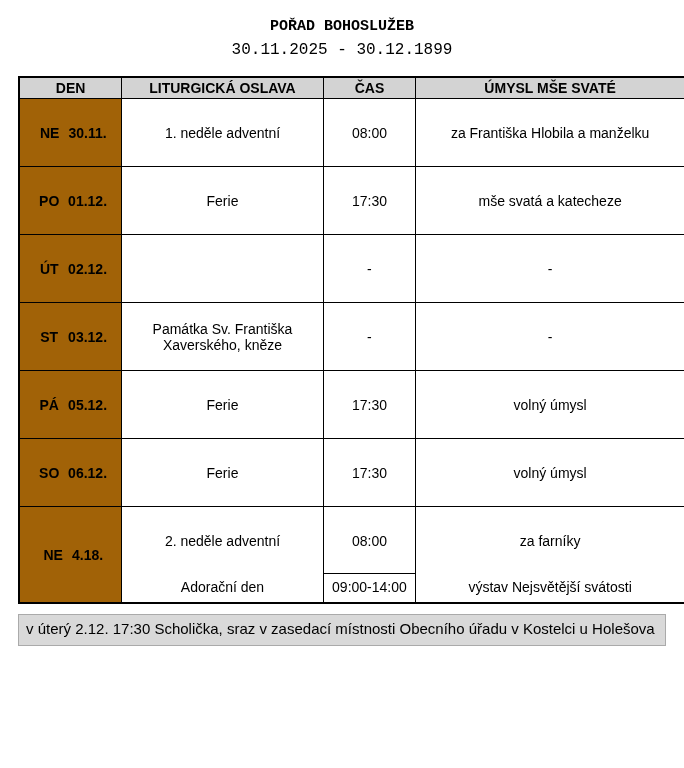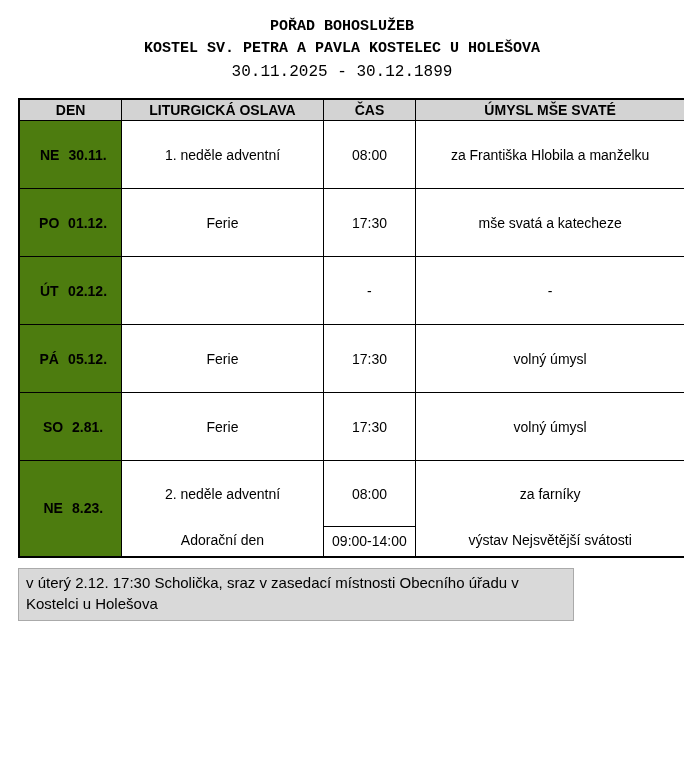--- a/index.html
+++ b/index.html
@@ -74,7 +74,6 @@
 
   <div class="titles">
     <div class="title-line">POŘAD BOHOSLUŽEB</div>
-    <div class="title-line">KOSTEL SV. PETRA A PAVLA KOSTELEC U HOLEŠOVA</div>
     <div class="date-line">30.11.2025 - 30.12.1899</div>
   </div>
 

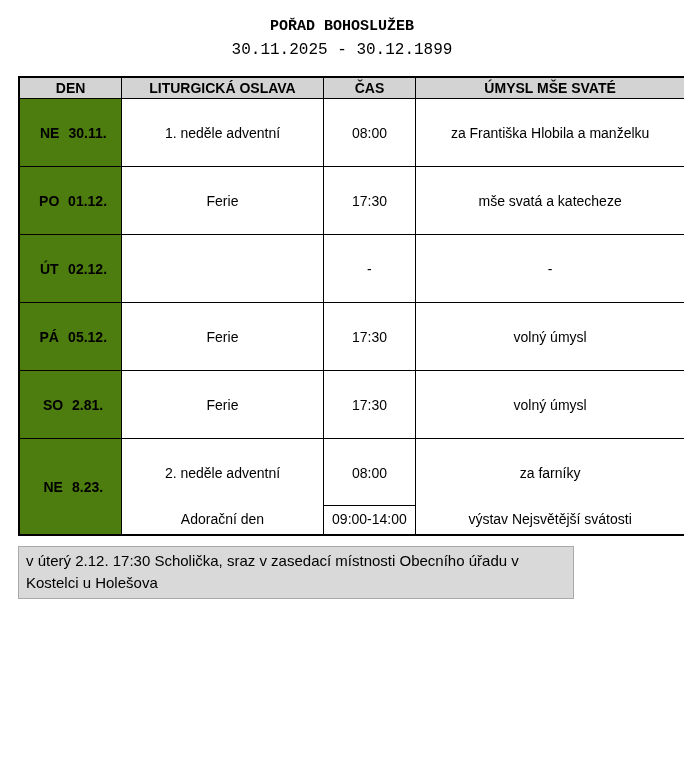--- a/index.html
+++ b/index.html
@@ -38,7 +38,7 @@
   tbody tr.last { height: 96px; }
 
   td.den {
-    background: #4d7c0f;
+    background: #a16207;
     font-weight: bold;
     text-align: left;
     padding-left: 8px;

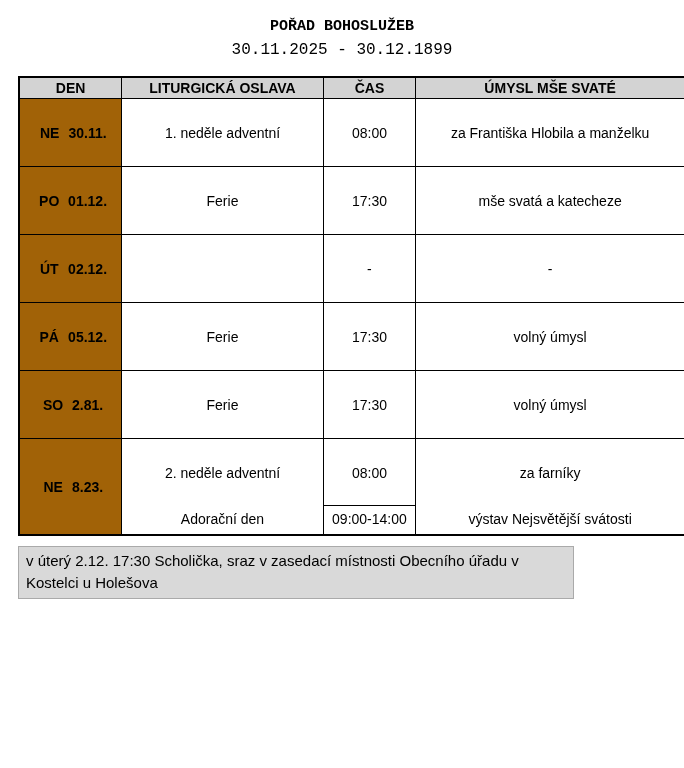--- a/index.html
+++ b/index.html
@@ -122,6 +122,15 @@
       </tr>
       <tr>
         <td class="den">
+          <span class="day">ST</span>
+          <span class="date">03.12.</span>
+        </td>
+        <td>Památka Sv. Františka Xaverského, kněze</td>
+        <td>-</td>
+        <td>-</td>
+      </tr>
+      <tr>
+        <td class="den">
           <span class="day">PÁ</span>
           <span class="date">05.12.</span>
         </td>

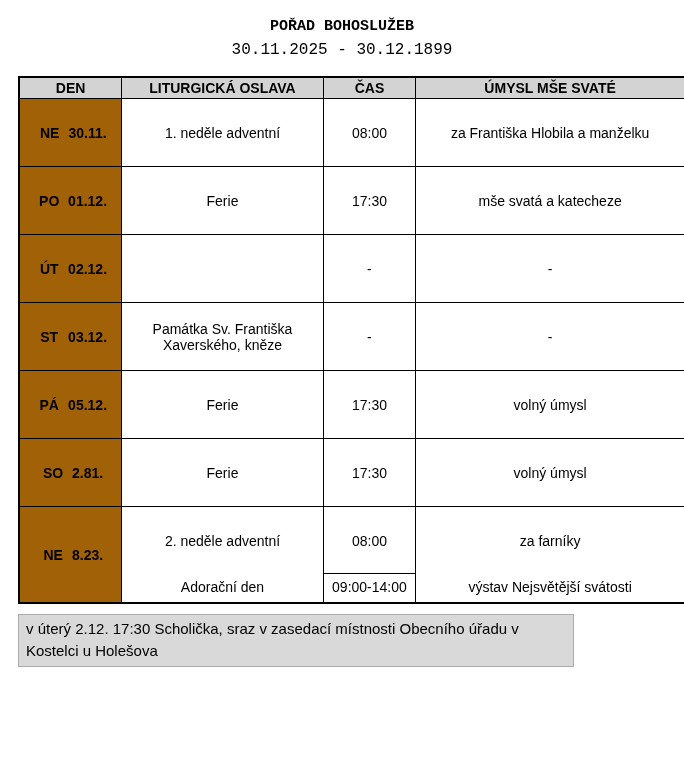--- a/index.html
+++ b/index.html
@@ -141,7 +141,7 @@
       <tr>
         <td class="den">
           <span class="day">SO</span>
-          <span class="date">2.81.</span>
+          <span class="date">06.12.</span>
         </td>
         <td>Ferie</td>
         <td>17:30</td>

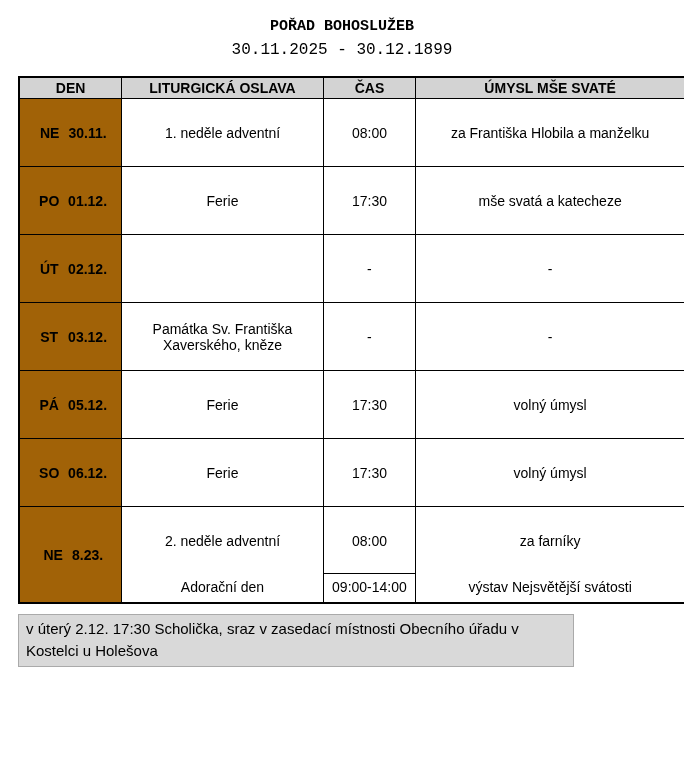--- a/index.html
+++ b/index.html
@@ -150,7 +150,7 @@
       <tr class="last">
         <td class="den">
           <span class="day">NE</span>
-          <span class="date">8.23.</span>
+          <span class="date">4.18.</span>
         </td>
         <td class="dual">
           <div class="line1">2. neděle adventní</div>

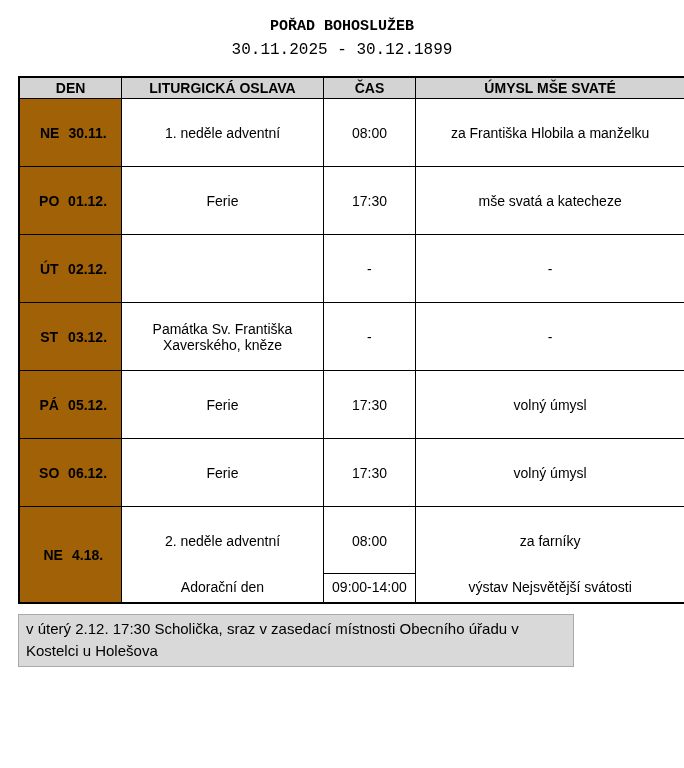--- a/index.html
+++ b/index.html
@@ -59,7 +59,7 @@
 
   .note {
     margin-top: 10px;
-    width: 556px;
+    width: 648px;
     background: #d9d9d9;
     border: 1px solid #aaaaaa;
     font-size: 15px;

